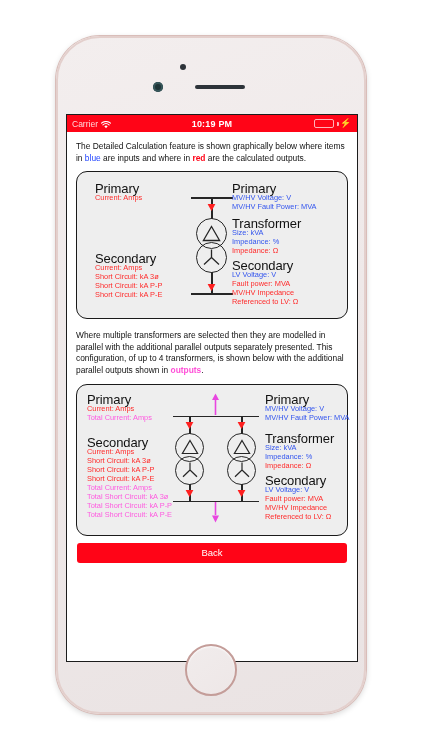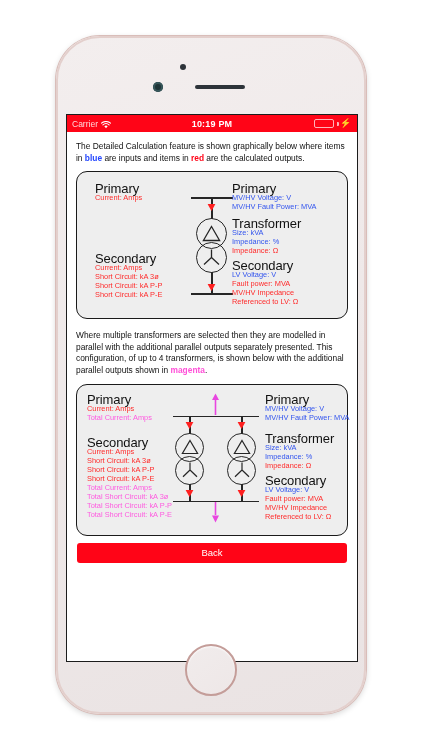--- a/index.html
+++ b/index.html
@@ -129,7 +129,7 @@
     font-size:8.4px; line-height:11.6px; color:#111;
     padding:2px 2px 0 2px;
   }
-  .para .blue{ color:#2346ff; font-weight:bold; }
+  .para .blue{ color:#2346ff; font-weight:normal; }
   .para .red{ color:#ff0417; font-weight:bold; }
   .para .magenta{ color:#ff4fd8; font-weight:bold; }
 

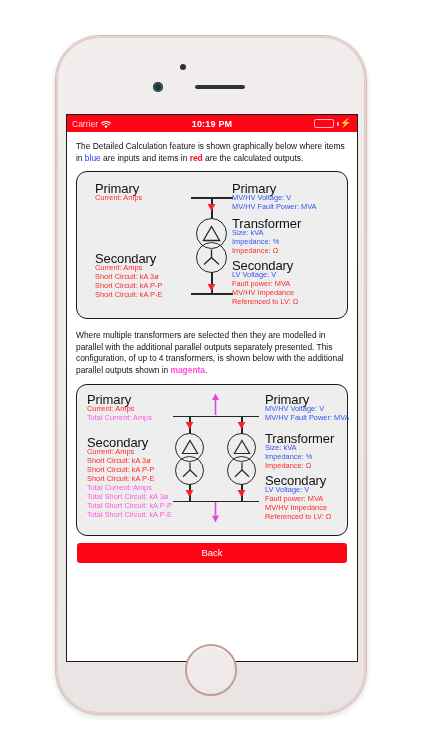--- a/index.html
+++ b/index.html
@@ -211,7 +211,7 @@
     <div id="content">
 
       <div class="para">
-        <span>The Detailed Calculation feature is shown graphically below where items in </span><span class="blue">blue</span><span> are inputs and items in </span><span class="red">red</span><span> are the calculated outputs.</span>
+        <span>The Detailed Calculation feature is shown graphically below where items in </span><span class="blue">blue</span><span> are inputs and where in </span><span class="red">red</span><span> are the calculated outputs.</span>
       </div>
 
       <div class="diagram" id="diagram-single">

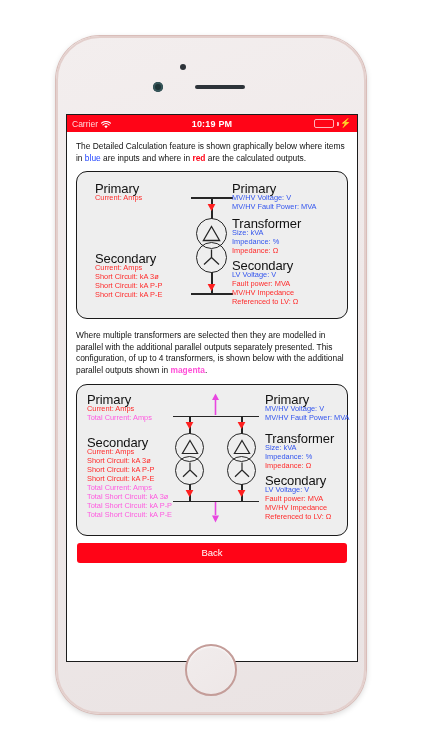--- a/index.html
+++ b/index.html
@@ -261,7 +261,7 @@
       </div>
 
       <div class="para" style="margin-top:9px;">
-        <span>Where multiple transformers are selected then they are modelled in parallel with the additional parallel outputs separately presented. This configuration, of up to 4 transformers, is shown below with the additional parallel outputs shown in </span><span class="magenta">magenta</span><span>.</span>
+        <span>Where multiple transformers are selected then they are modelled in parallel with the additional parallel outputs separately presented. This configuration, of up to 4 transformers, is shown below with the additional parallel outputs shown in </span><span class="magenta">outputs</span><span>.</span>
       </div>
 
       <div class="diagram" id="diagram-parallel">

